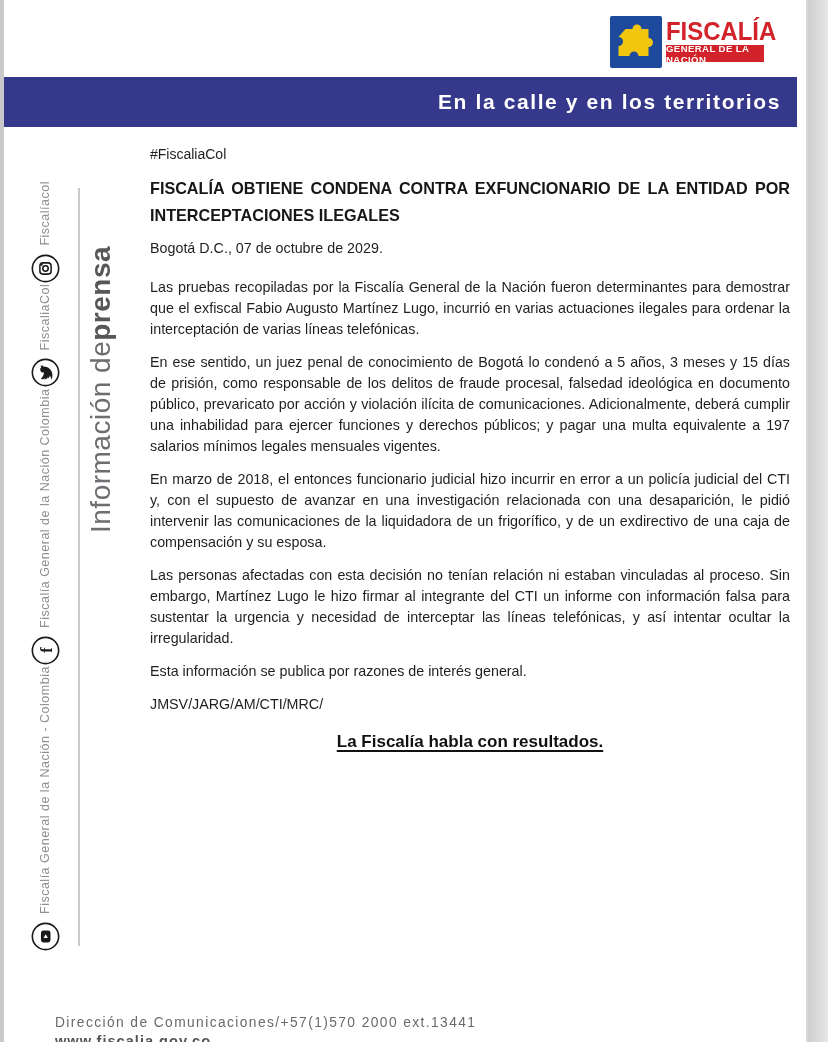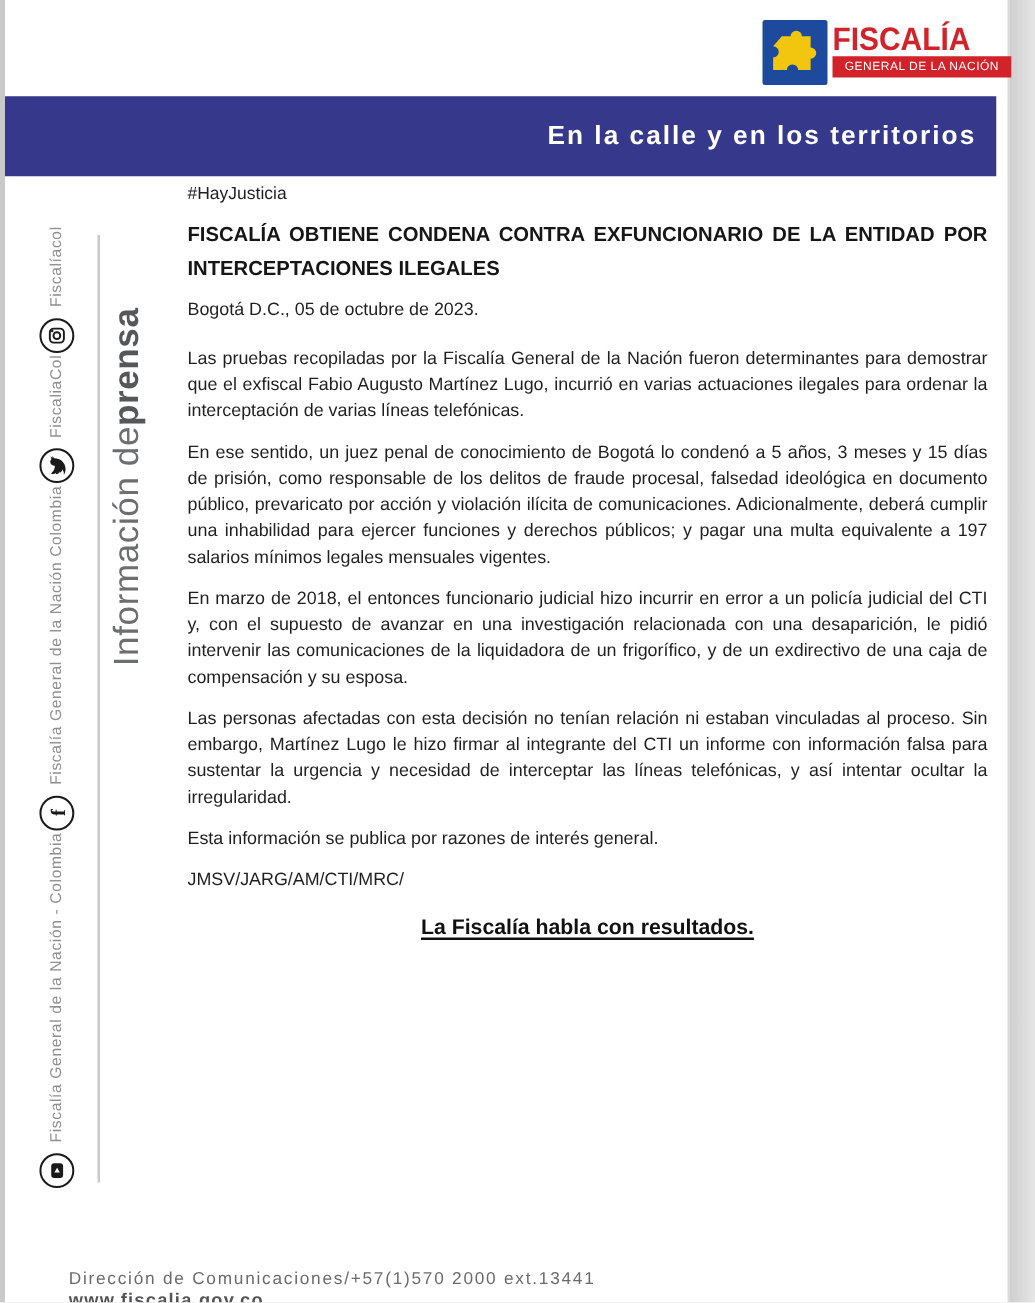--- a/index.html
+++ b/index.html
@@ -14,8 +14,8 @@
   .logo-square{position:absolute;left:610px;top:16px;width:52px;height:52px;background:#1d4a9c;border-radius:2px;}
   .logo-word{position:absolute;left:666px;top:16px;width:130px;height:28px;color:#d2232a;
              font-weight:bold;font-size:26px;letter-spacing:0px;transform:scaleX(.92);transform-origin:left top;}
-  .logo-subbox{position:absolute;left:666px;top:45px;width:143px;height:17px;background:#d2232a;
-               color:#ffffff;font-weight:normal;font-size:9.6px;letter-spacing:.4px;
+  .logo-subbox{position:absolute;left:666px;top:45px;width:98px;height:17px;background:#d2232a;
+               color:#ffffff;font-weight:bold;font-size:9.6px;letter-spacing:.4px;
                display:flex;align-items:center;justify-content:center;}
 
   

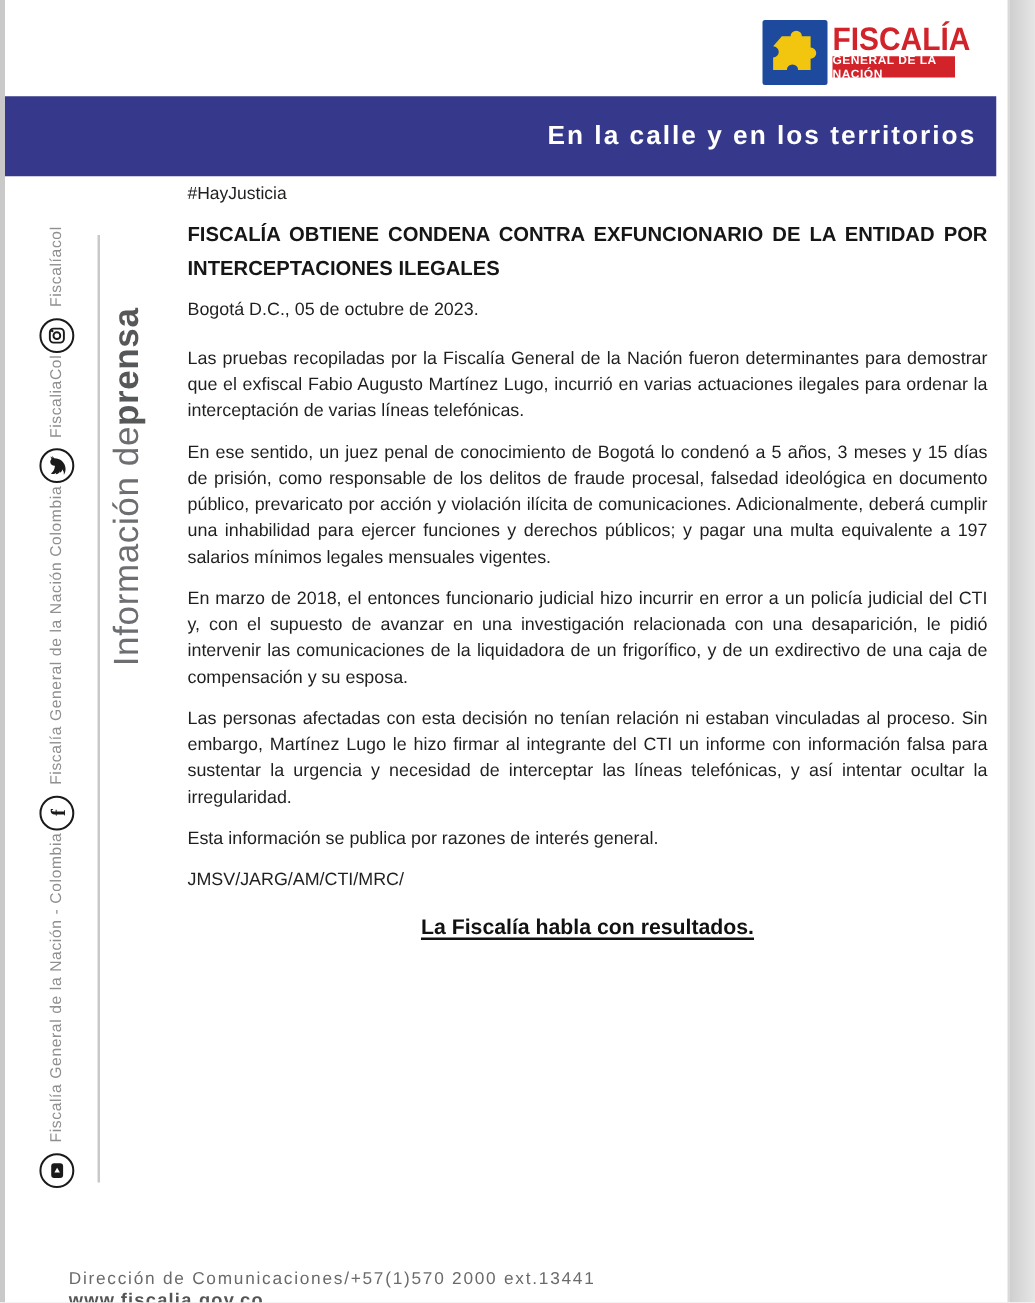--- a/index.html
+++ b/index.html
@@ -19,7 +19,7 @@
                display:flex;align-items:center;justify-content:center;}
 
   
-  .banner{position:absolute;left:4px;top:77px;width:793px;height:64px;background:#36398b;
+  .banner{position:absolute;left:4px;top:77px;width:793px;height:50px;background:#36398b;
           color:#ffffff;font-size:21px;font-weight:600;letter-spacing:1.6px;
           display:flex;align-items:center;justify-content:flex-end;padding-right:16px;box-sizing:border-box;}
 

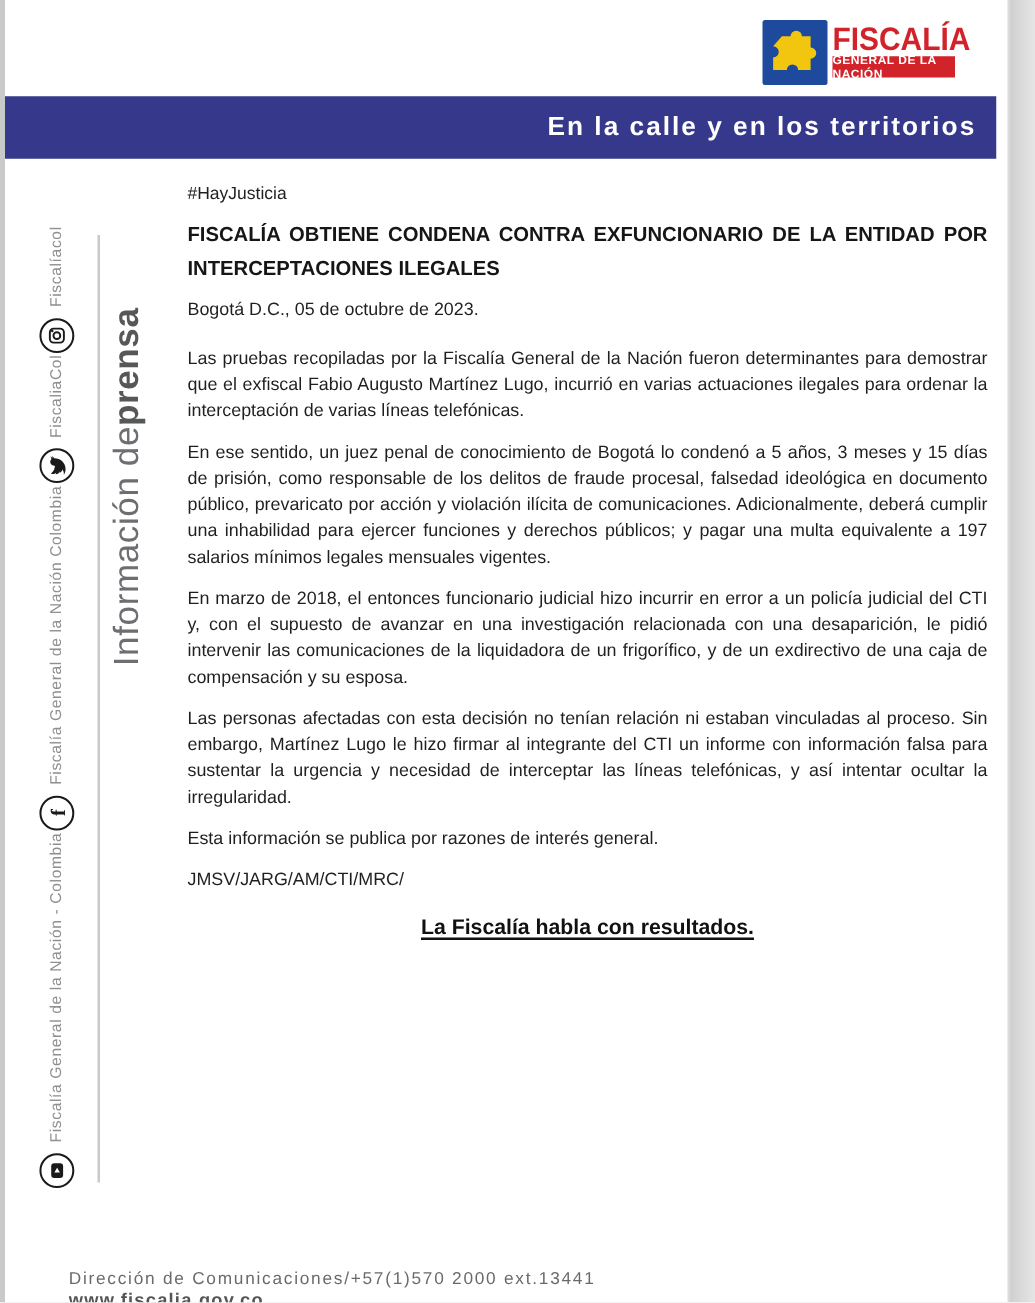--- a/index.html
+++ b/index.html
@@ -122,7 +122,7 @@
   </div>
 
   <div class="content">
-    <p class="hashtag">#HayJusticia</p>
+    <p class="hashtag">#FiscaliaCol</p>
     <h1 class="title">FISCALÍA OBTIENE CONDENA CONTRA EXFUNCIONARIO DE LA ENTIDAD POR INTERCEPTACIONES ILEGALES</h1>
     <p class="dateline">Bogotá D.C., 05 de octubre de 2023.</p>
     <p class="para">Las pruebas recopiladas por la Fiscalía General de la Nación fueron determinantes para demostrar que el exfiscal Fabio Augusto Martínez Lugo, incurrió en varias actuaciones ilegales para ordenar la interceptación de varias líneas telefónicas.</p>

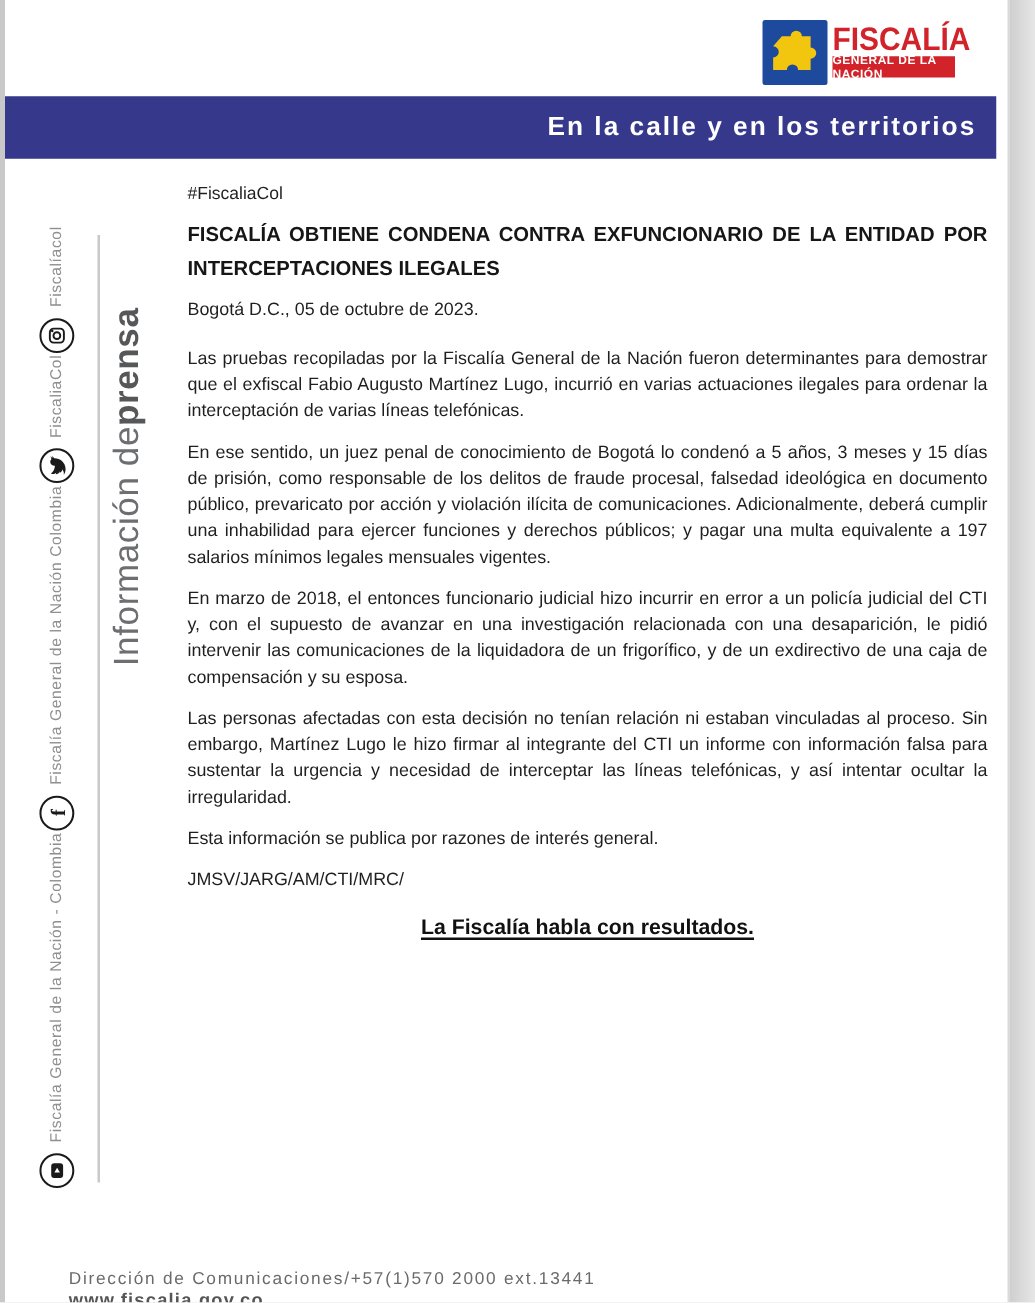--- a/index.html
+++ b/index.html
@@ -124,7 +124,7 @@
   <div class="content">
     <p class="hashtag">#FiscaliaCol</p>
     <h1 class="title">FISCALÍA OBTIENE CONDENA CONTRA EXFUNCIONARIO DE LA ENTIDAD POR INTERCEPTACIONES ILEGALES</h1>
-    <p class="dateline">Bogotá D.C., 05 de octubre de 2023.</p>
+    <p class="dateline">Bogotá D.C., 07 de octubre de 2029.</p>
     <p class="para">Las pruebas recopiladas por la Fiscalía General de la Nación fueron determinantes para demostrar que el exfiscal Fabio Augusto Martínez Lugo, incurrió en varias actuaciones ilegales para ordenar la interceptación de varias líneas telefónicas.</p>
     <p class="para">En ese sentido, un juez penal de conocimiento de Bogotá lo condenó a 5 años, 3 meses y 15 días de prisión, como responsable de los delitos de fraude procesal, falsedad ideológica en documento público, prevaricato por acción y violación ilícita de comunicaciones. Adicionalmente, deberá cumplir una inhabilidad para ejercer funciones y derechos públicos; y pagar una multa equivalente a 197 salarios mínimos legales mensuales vigentes.</p>
     <p class="para">En marzo de 2018, el entonces funcionario judicial hizo incurrir en error a un policía judicial del CTI y, con el supuesto de avanzar en una investigación relacionada con una desaparición, le pidió intervenir las comunicaciones de la liquidadora de un frigorífico, y de un exdirectivo de una caja de compensación y su esposa.</p>

